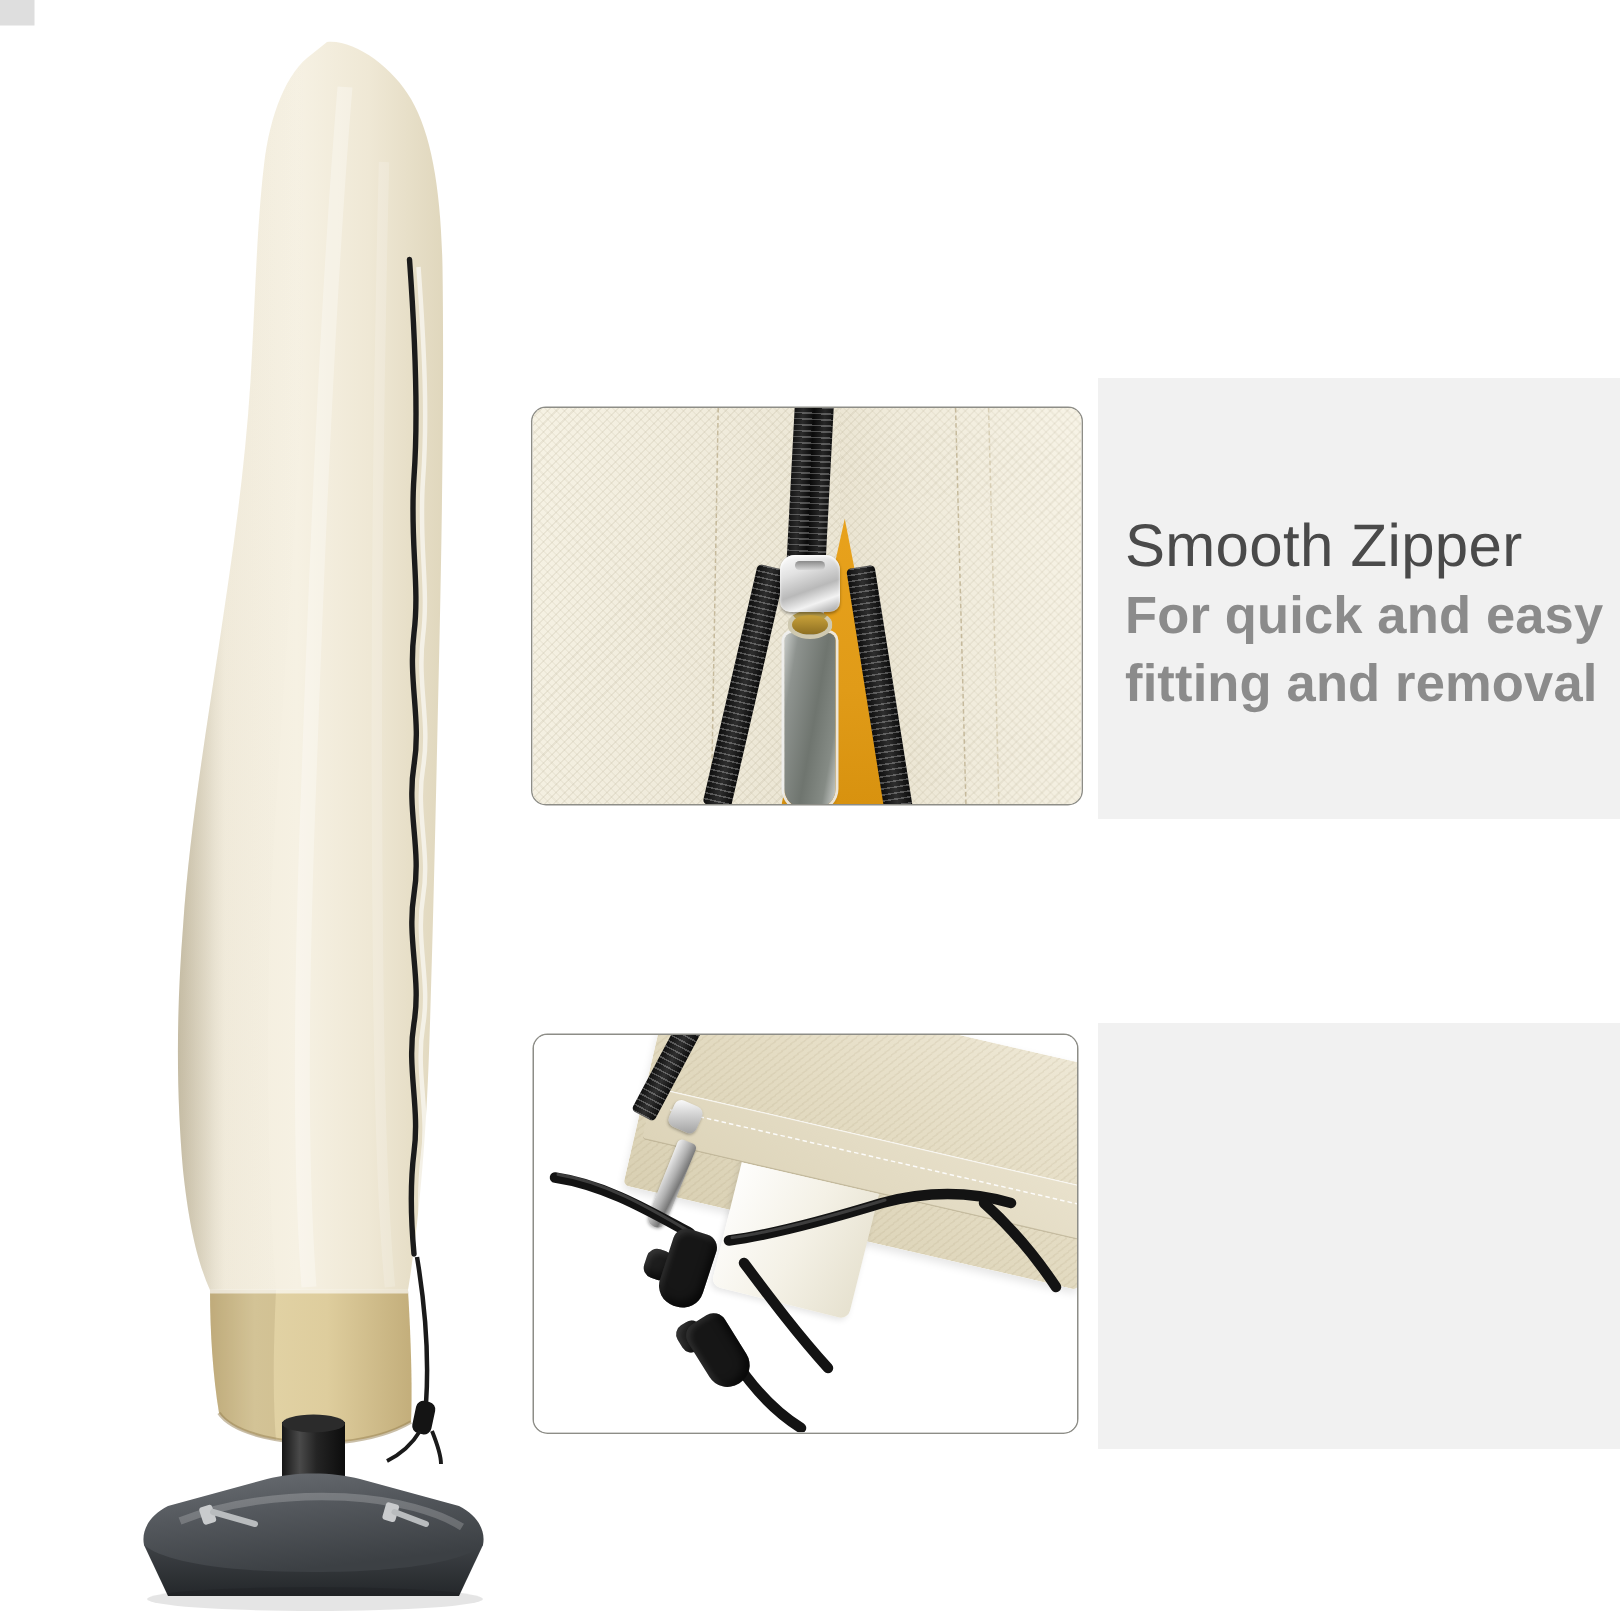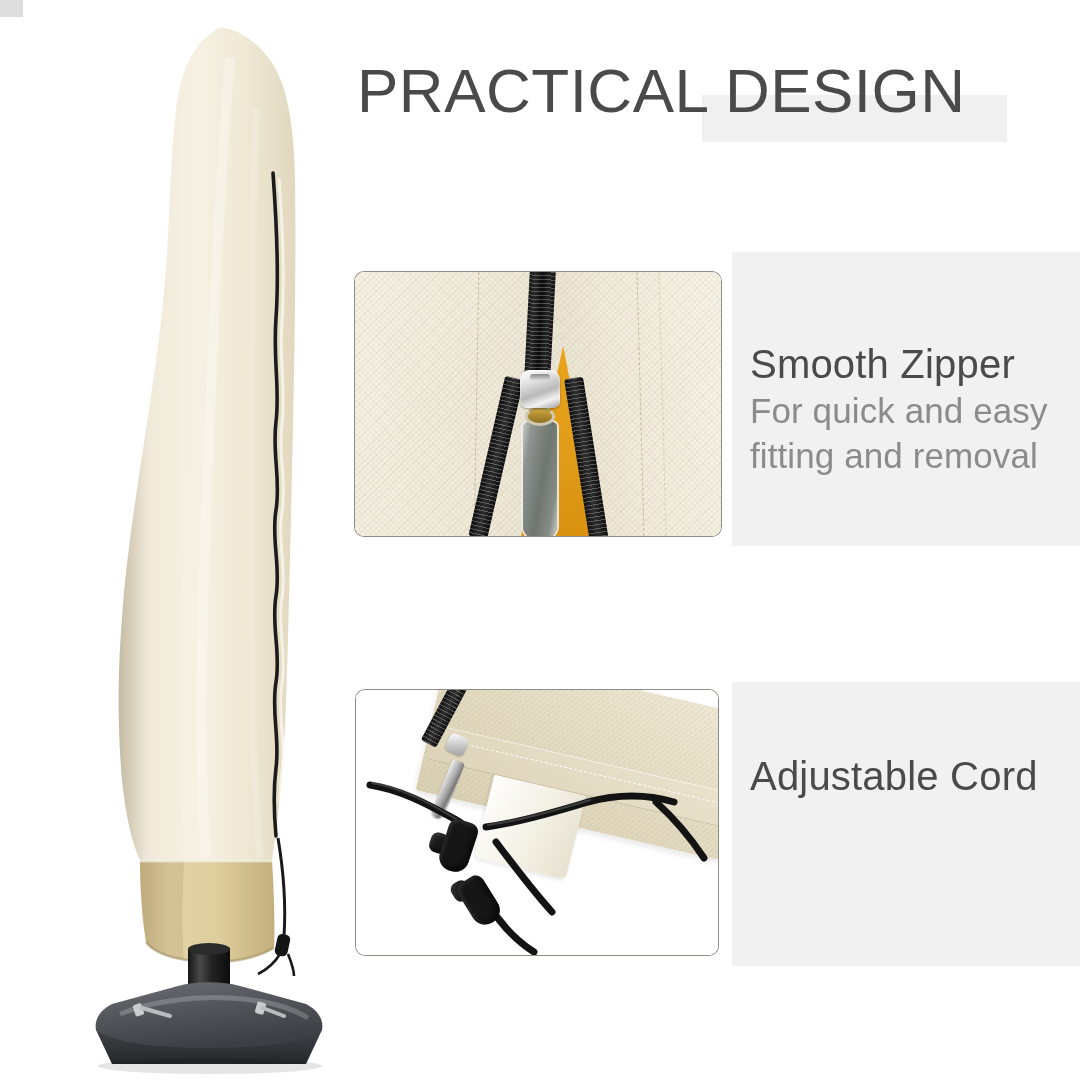--- a/index.html
+++ b/index.html
@@ -318,10 +318,6 @@
     <ellipse cx="150" cy="1048" rx="112" ry="8" fill="rgba(0,0,0,0.10)"></ellipse>
   </svg>
 
-  <div class="headline-wrap">
-    <div class="headline-hl"></div>
-    <div class="headline">PRACTICAL DESIGN</div>
-  </div>
 
   <div class="panel" id="panel-zipper"></div>
 

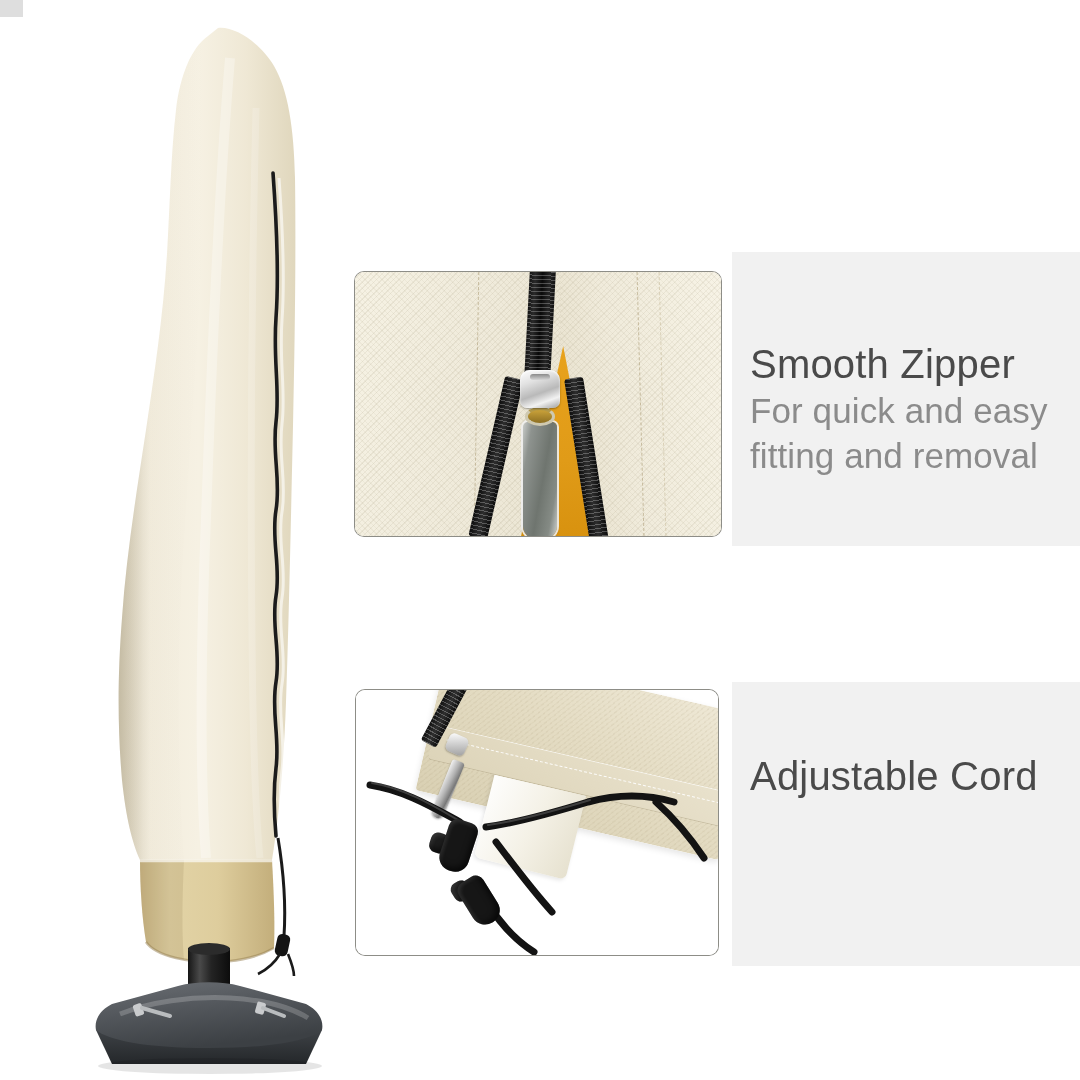--- a/index.html
+++ b/index.html
@@ -32,7 +32,7 @@
     white-space:nowrap;line-height:52px;letter-spacing:0.2px;margin-top:20px;
   }
   .feat-desc{
-    position:absolute;font-size:35px;color:#8b8b8b;font-weight:400;
+    position:absolute;font-size:35px;color:#8b8b8b;font-weight:700;
     line-height:45px;letter-spacing:0.1px;
   }
   #zip-title{left:750px;top:318px;}

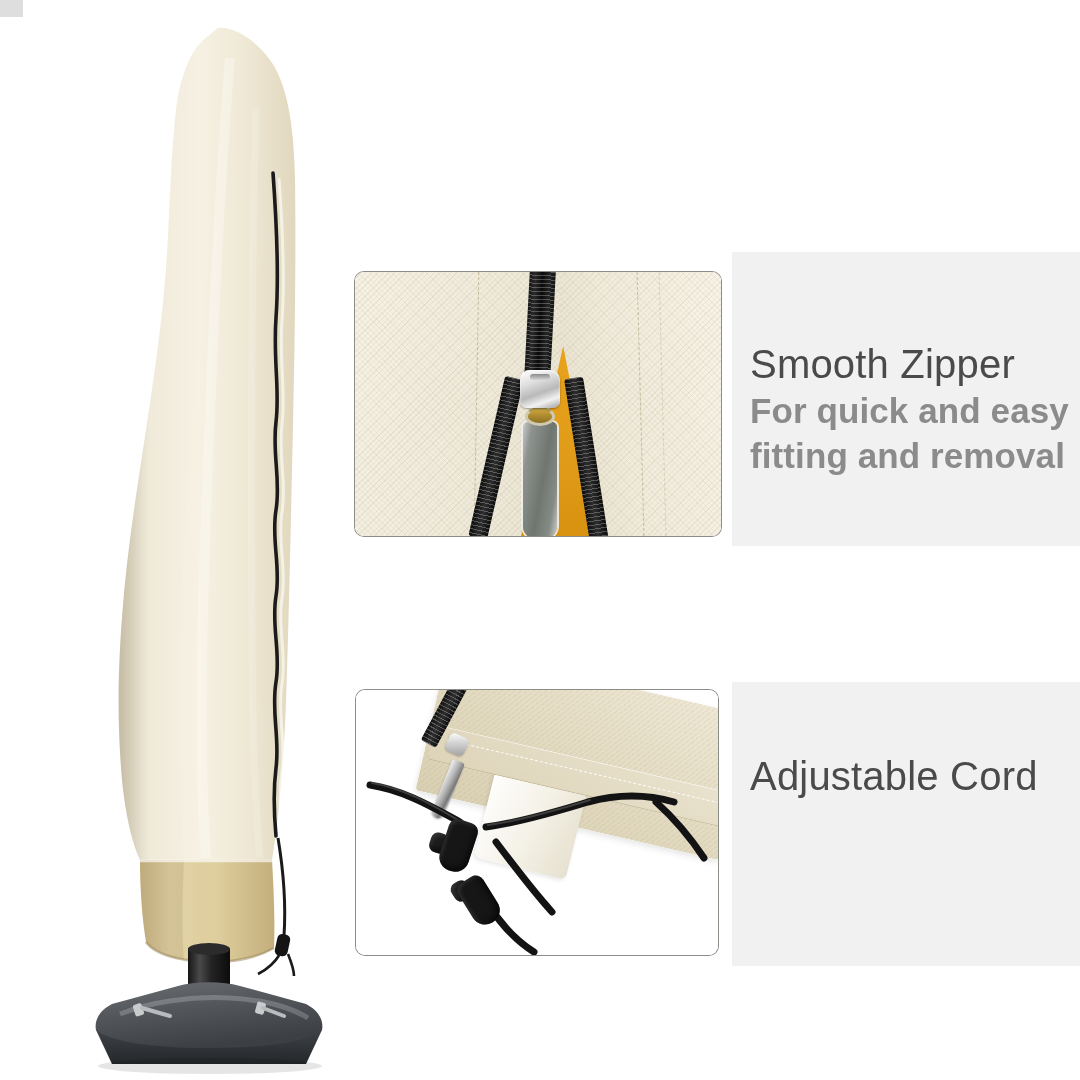--- a/index.html
+++ b/index.html
@@ -384,7 +384,6 @@
     </div>
   </div>
 
-  <div class="feat-title" id="cord-title">Adjustable Cord</div>
 
 </div>
 

